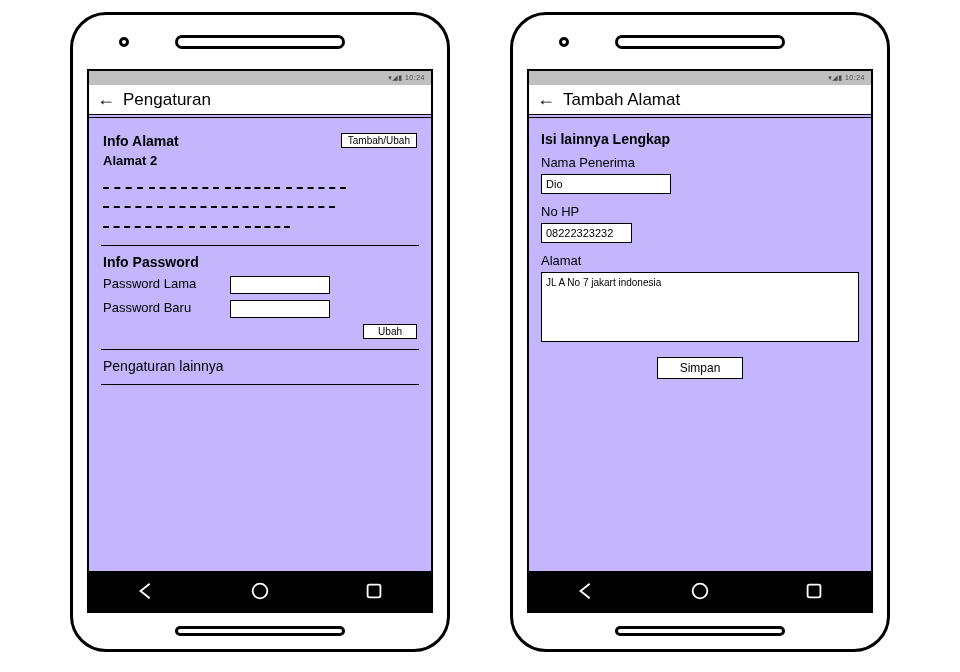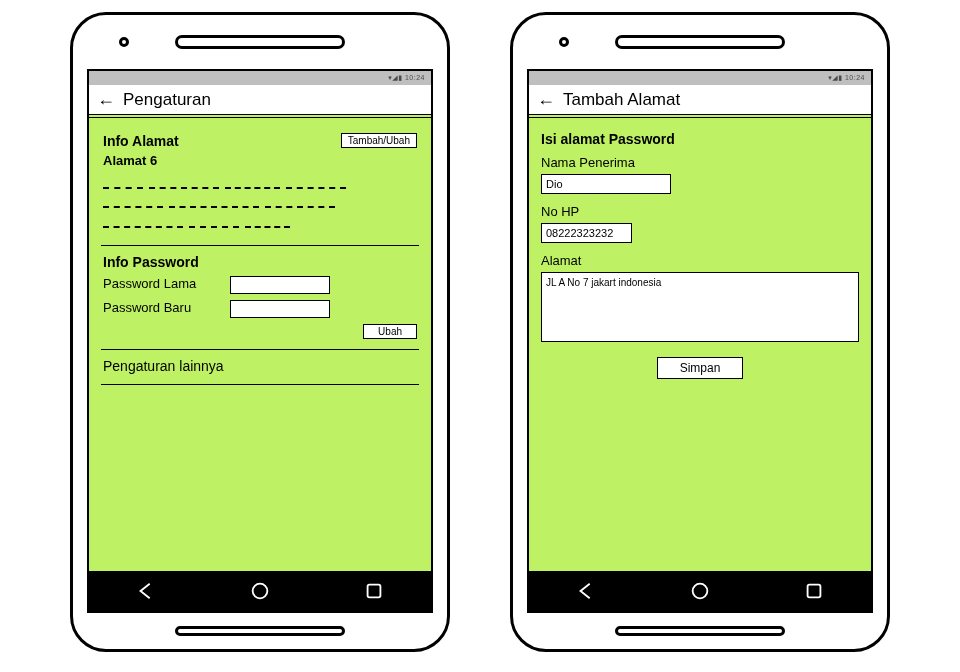--- a/index.html
+++ b/index.html
@@ -38,7 +38,7 @@
   }
   .back-arrow { font-size:18px; font-weight:bold; cursor:pointer; }
   .appbar-title { font-size:17px; }
-  .content { flex:1; padding:10px 12px 6px; font-size:13px; overflow:hidden; background:#bef264;}
+  .content { flex:1; padding:10px 12px 6px; font-size:13px; overflow:hidden; background:#c4b5fd;}
   .section { border-bottom:1.5px solid #000; padding:8px 2px 10px; }
   .section:last-of-type{border-bottom:none;}
   .sec-head-row{ display:flex; justify-content:space-between; align-items:flex-start;}

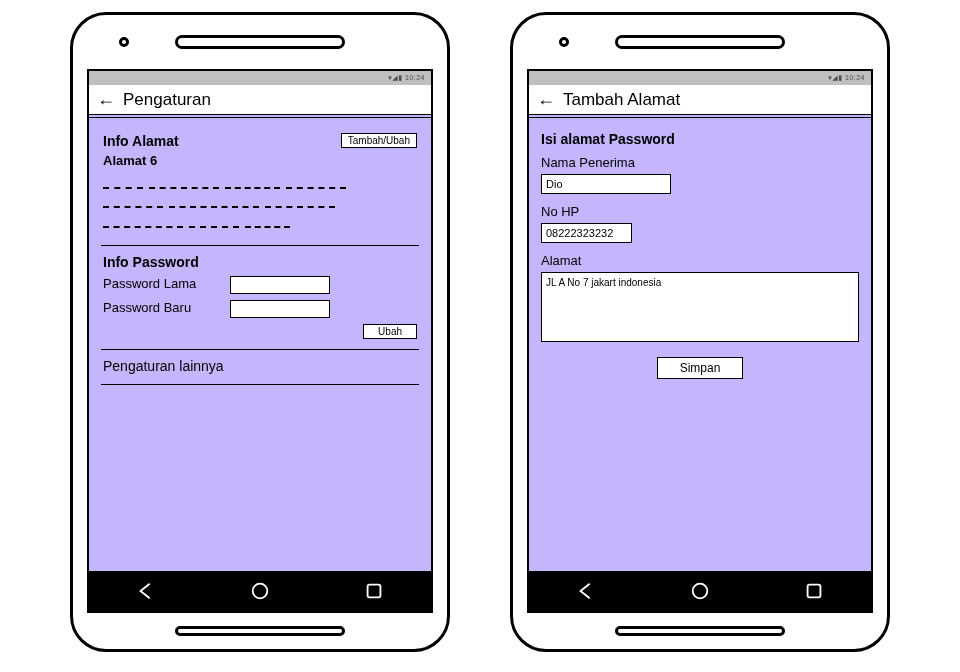--- a/index.html
+++ b/index.html
@@ -171,7 +171,7 @@
     </div>
     <div class="content">
 
-      <div class="sec-title" style="margin:6px 0 8px">Isi alamat Password</div>
+      <div class="sec-title" style="margin:6px 0 8px">Isi lainnya Lengkap</div>
 
       <div class="field-block">
         <div class="lab">Nama Penerima</div>

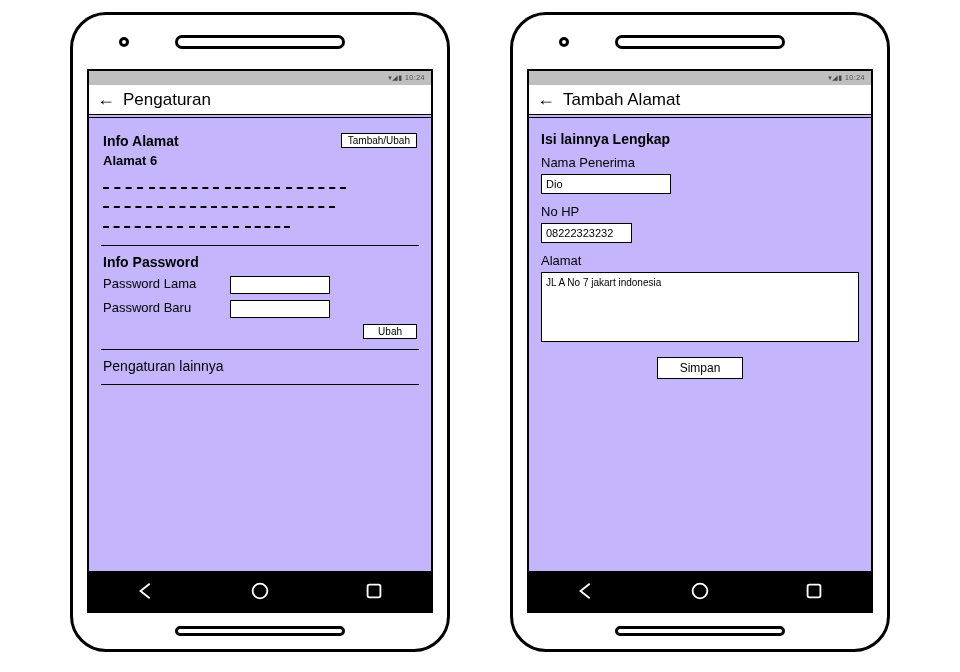--- a/index.html
+++ b/index.html
@@ -105,7 +105,7 @@
           <div class="sec-title">Info Alamat</div>
           <button class="small-btn">Tambah/Ubah</button>
         </div>
-        <div class="alamat-title">Alamat 6</div>
+        <div class="alamat-title">Alamat 2</div>
         <div class="scribble">
           <span style="width:40px"></span><span style="width:70px"></span><span style="width:55px"></span><span style="width:60px"></span><br>
           <span style="width:60px"></span><span style="width:90px"></span><span style="width:70px"></span><br>

